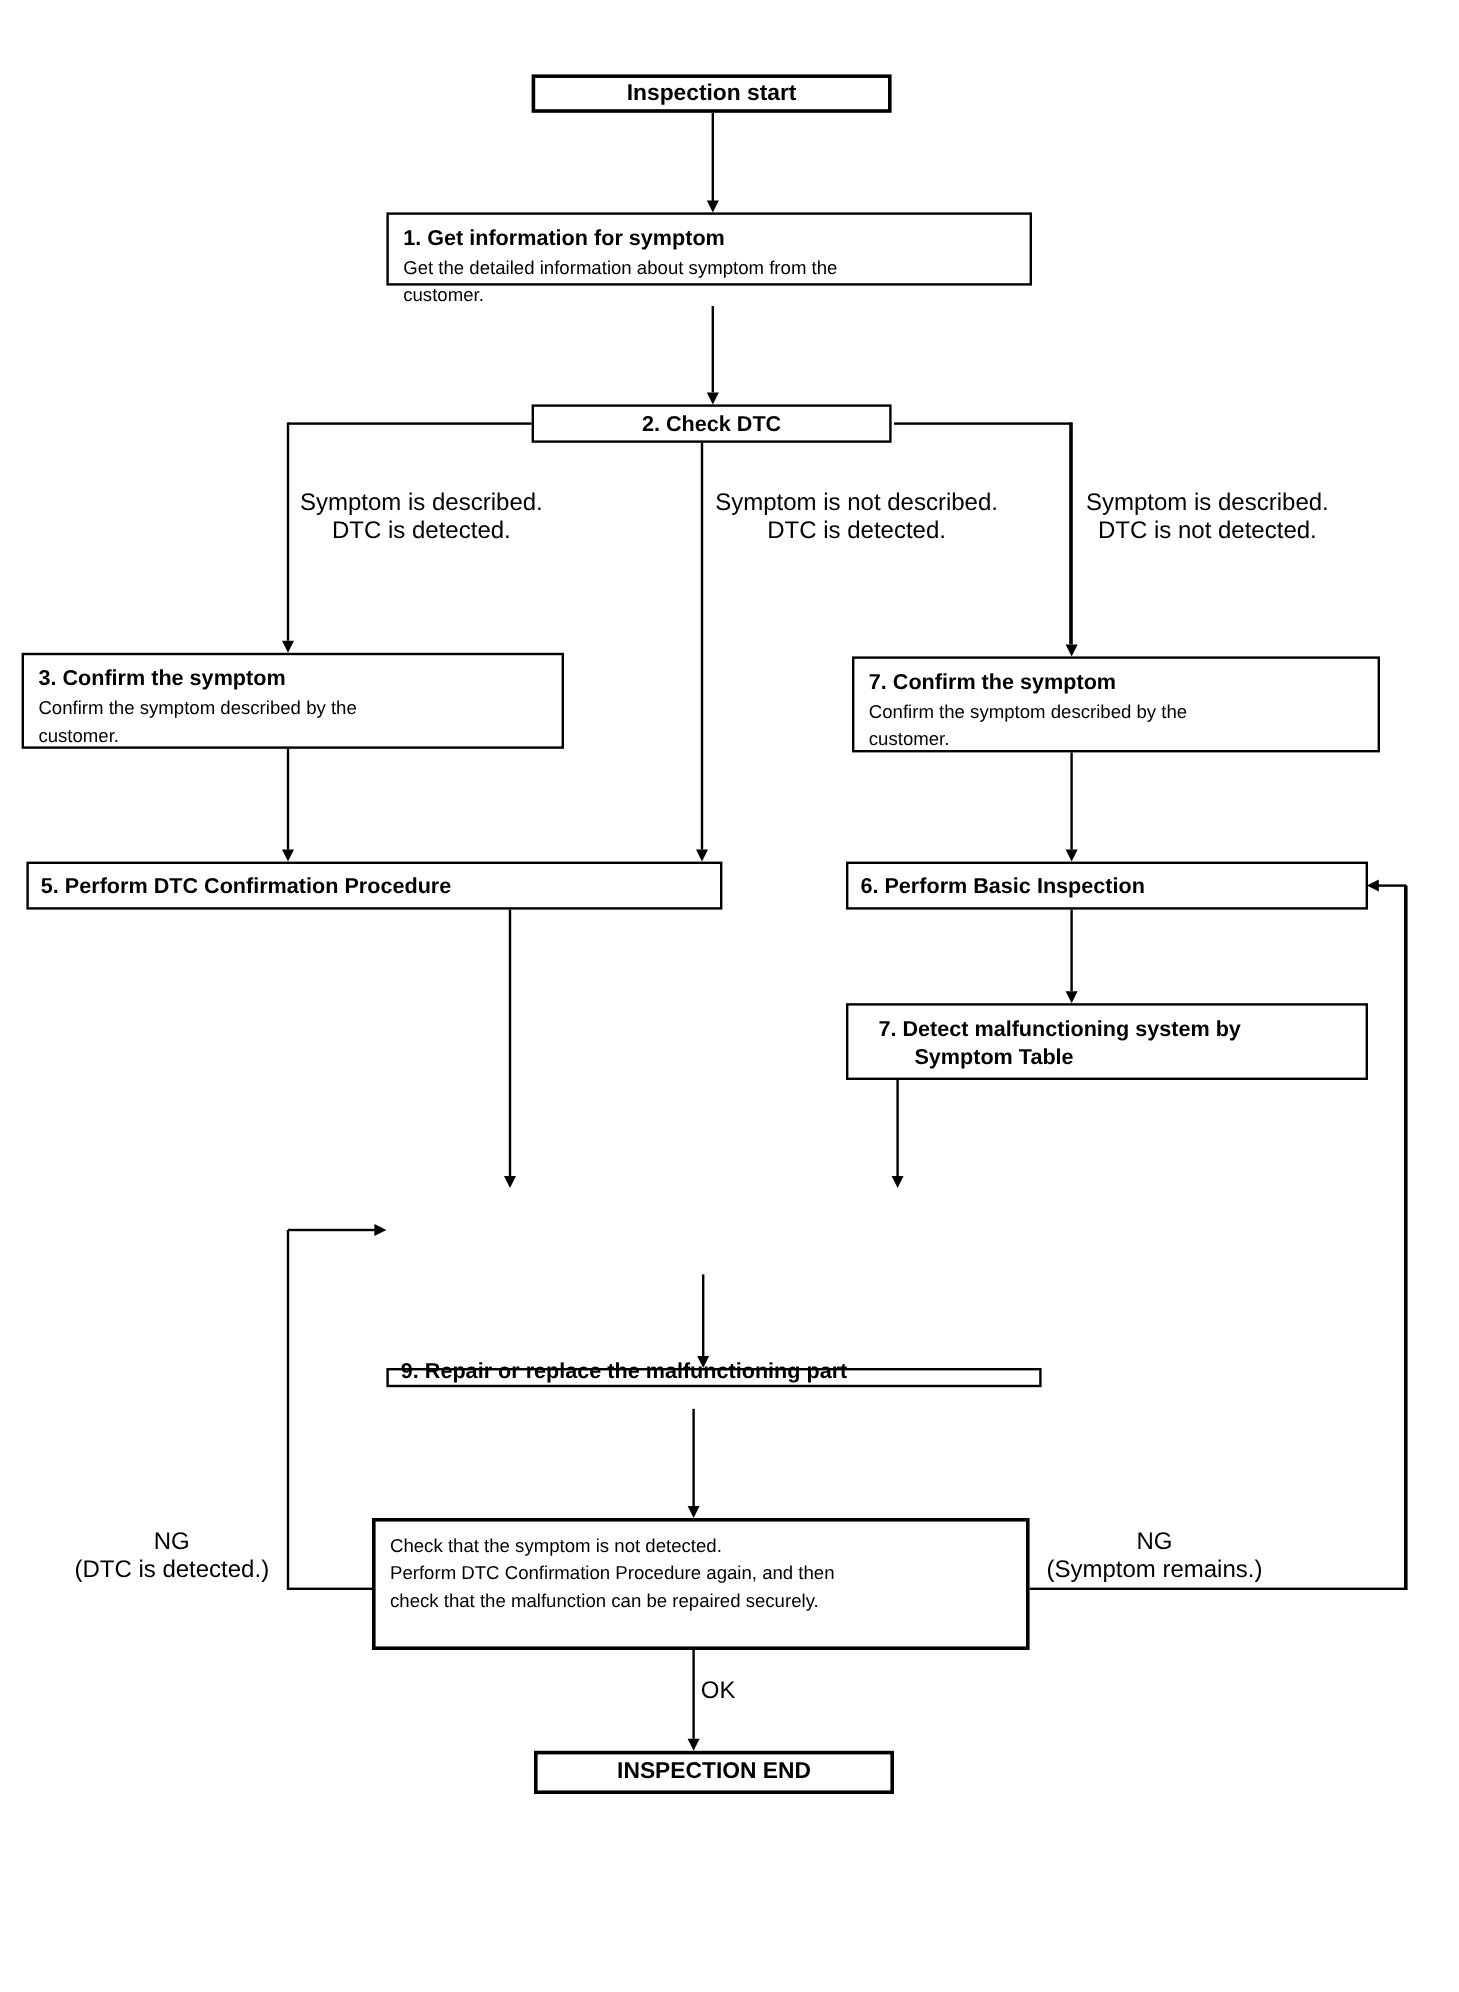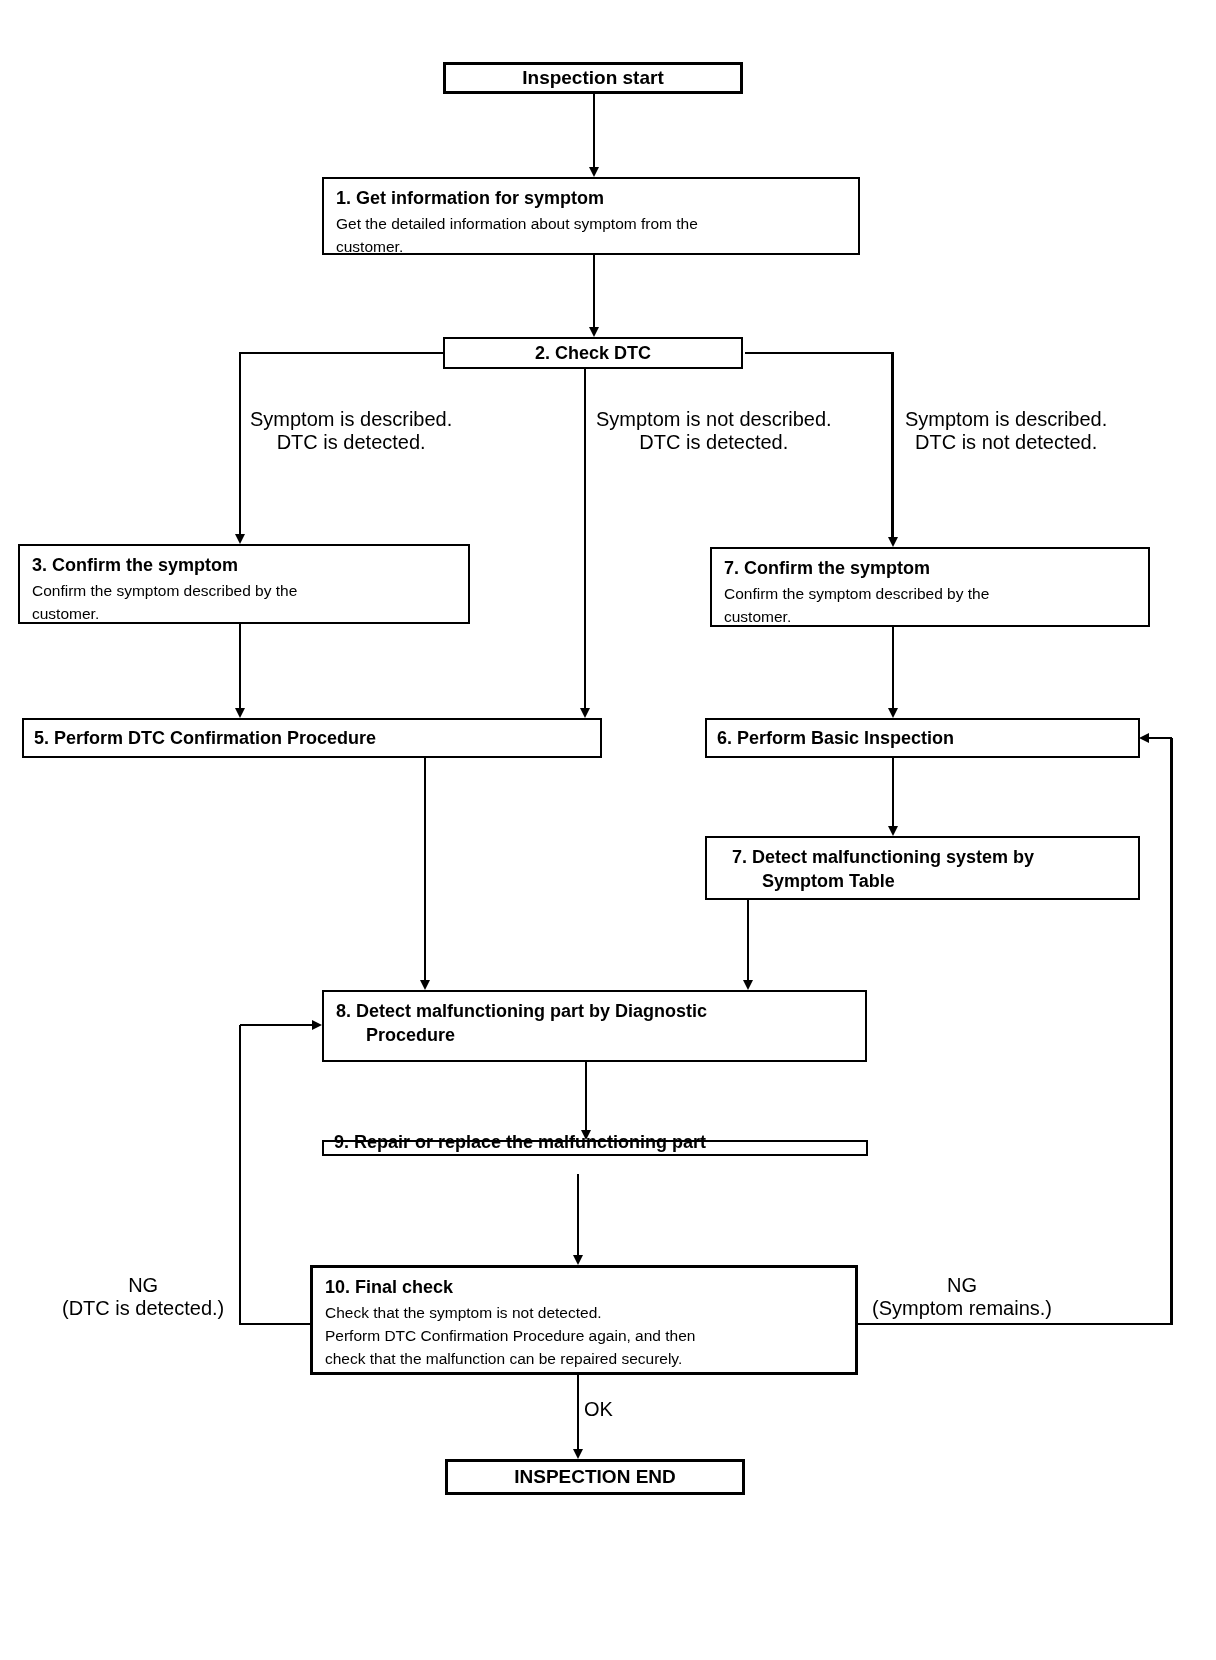--- a/index.html
+++ b/index.html
@@ -42,7 +42,7 @@
     <span class="t-label">Inspection start</span>
   </div>
 
-  <div class="node padded" style="left:322px; top:165px; width:538px; height:78px;">
+  <div class="node padded" style="left:322px; top:165px; width:538px; height:61px;">
     <div class="title">1. Get information for symptom</div>
     <div class="body">Get the detailed information about symptom from the
 customer.</div>

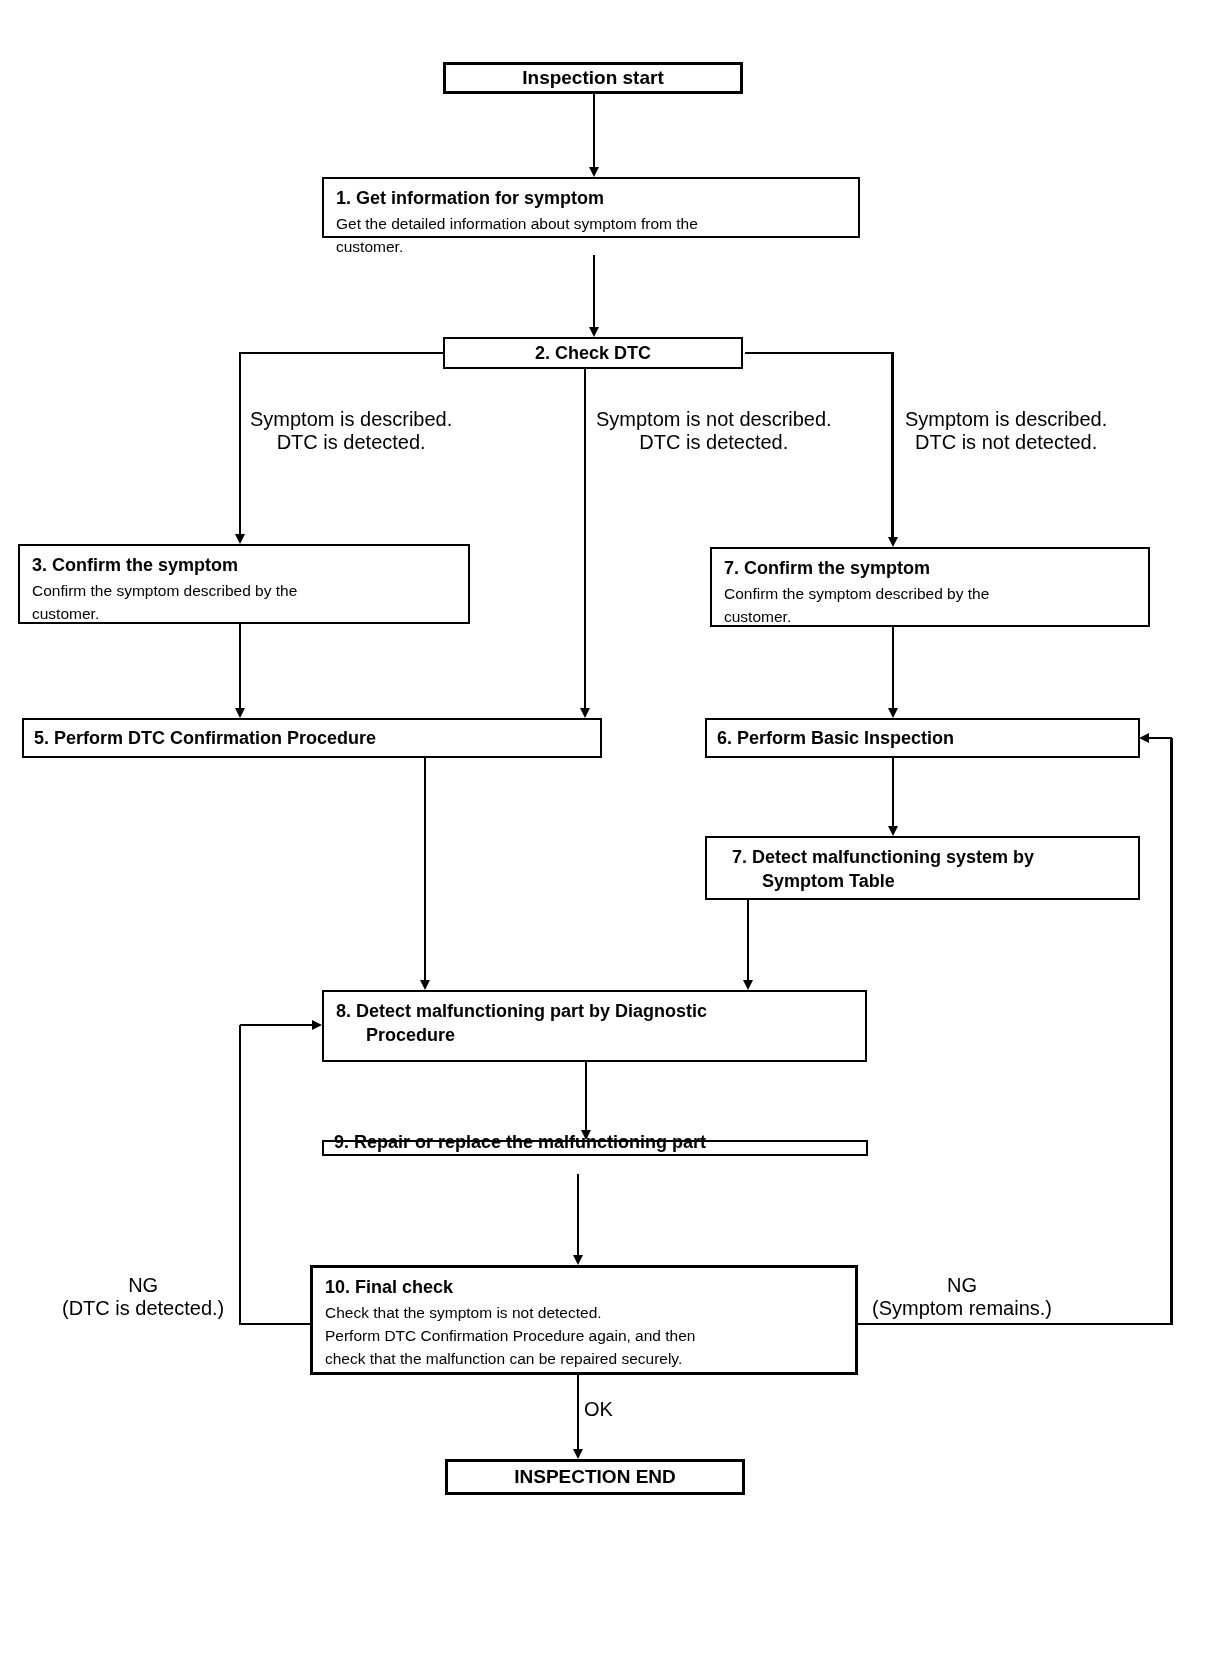--- a/index.html
+++ b/index.html
@@ -77,10 +77,6 @@
 Symptom Table</div>
   </div>
 
-  <div class="node padded" style="left:322px; top:978px; width:545px; height:72px;">
-    <div class="title hang">8. Detect malfunctioning part by Diagnostic
-Procedure</div>
-  </div>
 
   <div class="node single" style="left:322px; top:1128px; width:546px; height:16px;align-items:flex-end;">
     <span class="title">9. Repair or replace the malfunctioning part</span>

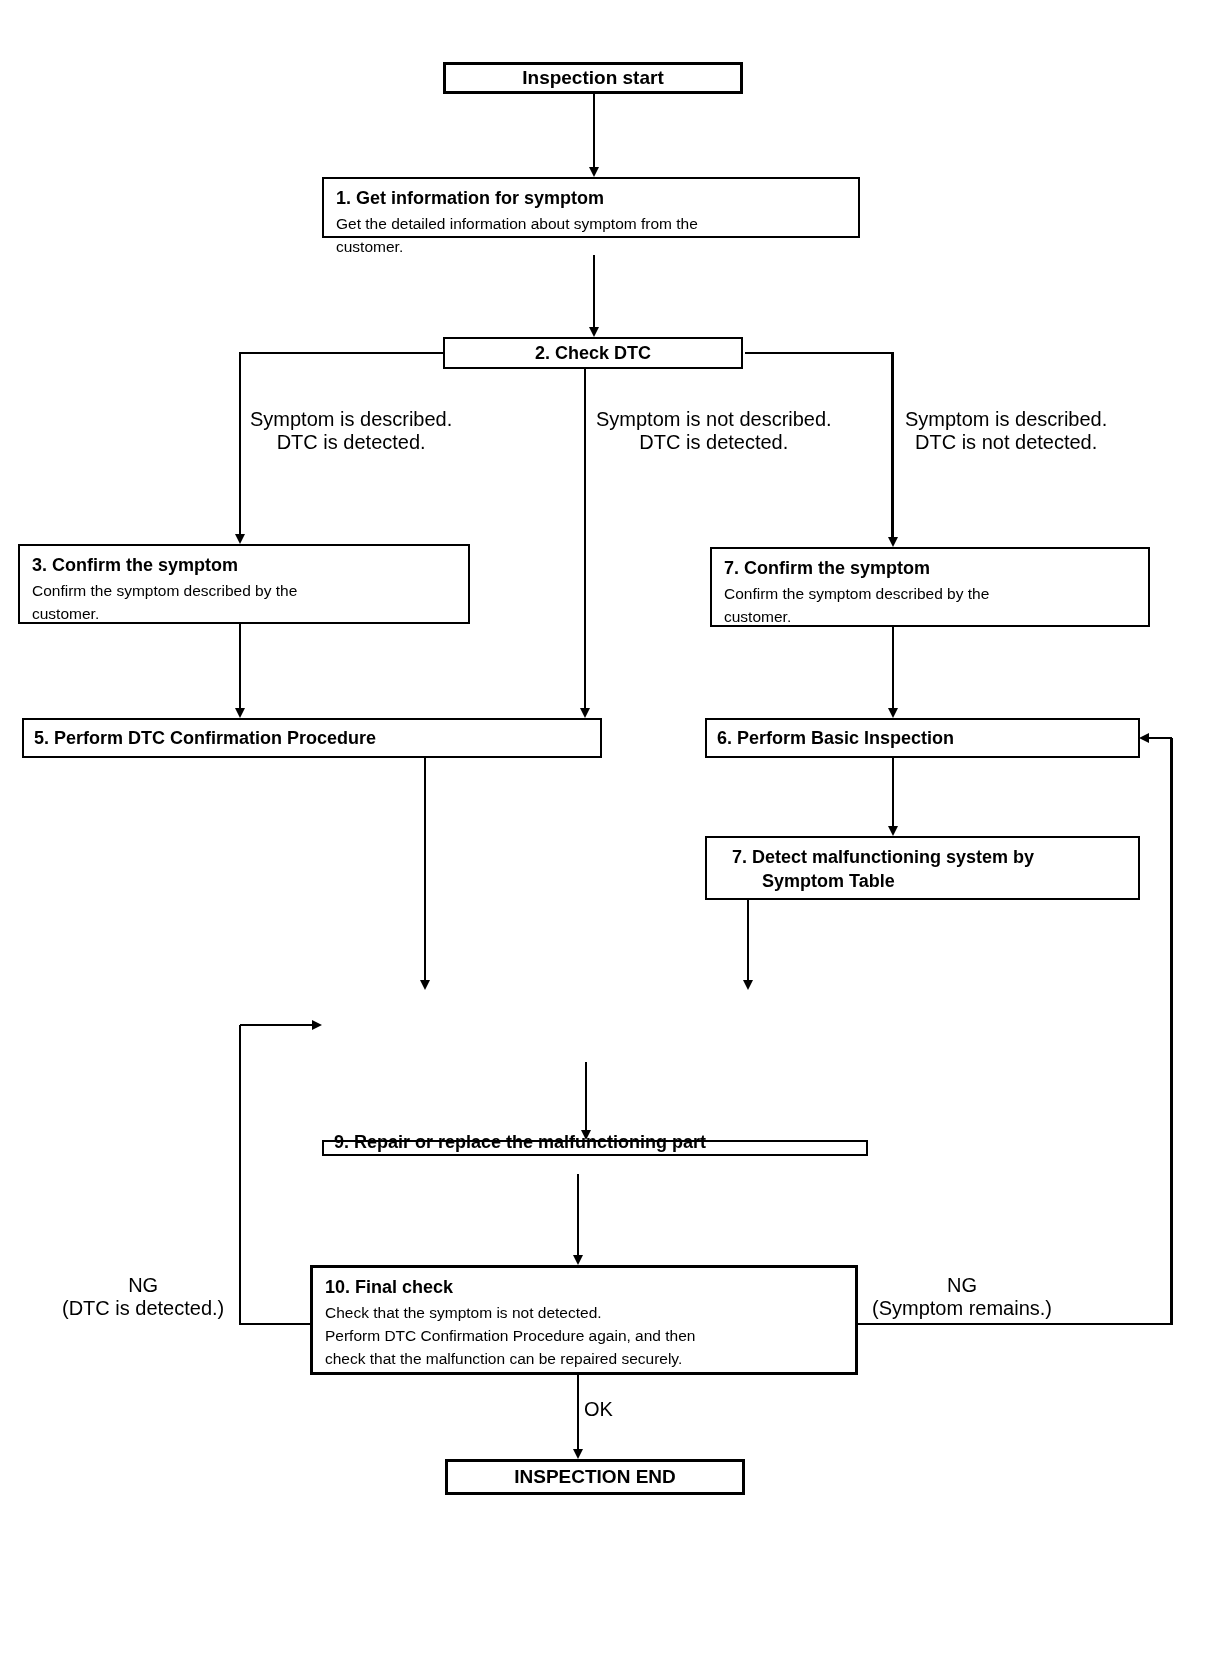--- a/index.html
+++ b/index.html
@@ -83,7 +83,6 @@
   </div>
 
   <div class="node thick padded" style="left:310px; top:1253px; width:548px; height:110px;">
-    <div class="title">10. Final check</div>
     <div class="body">Check that the symptom is not detected.
 Perform DTC Confirmation Procedure again, and then
 check that the malfunction can be repaired securely.</div>

